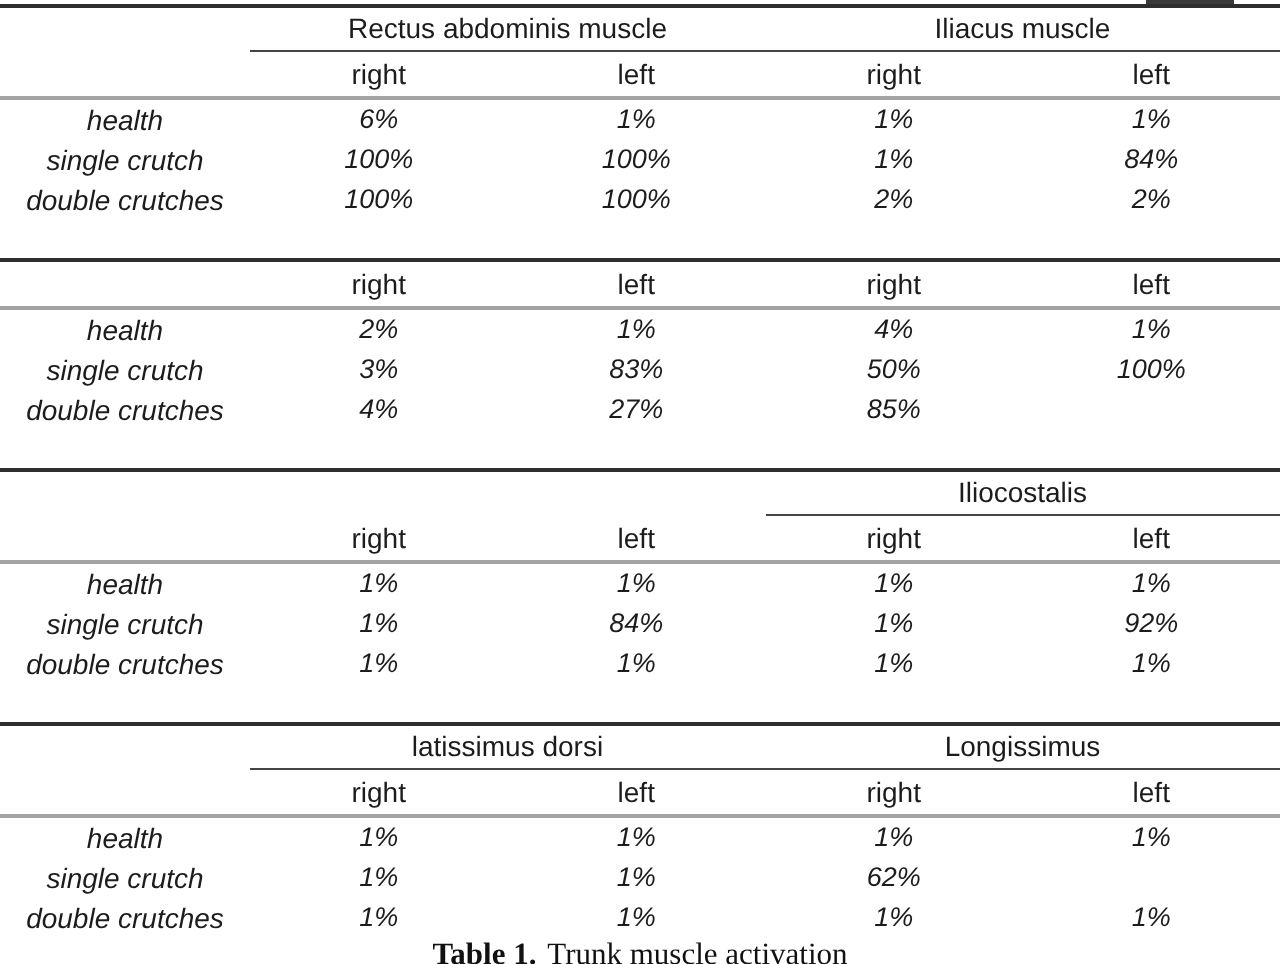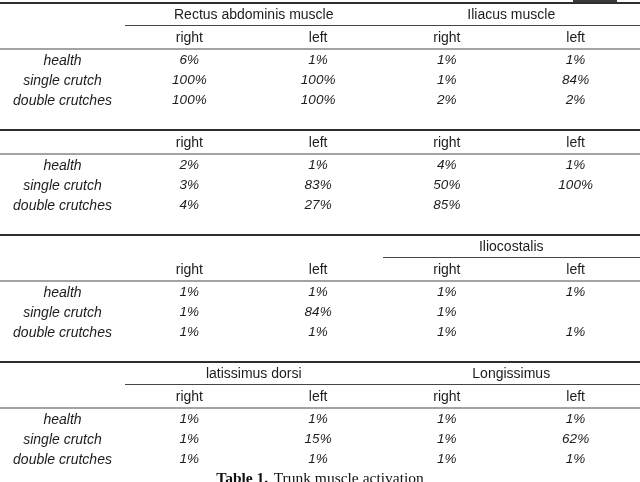--- a/index.html
+++ b/index.html
@@ -164,6 +164,7 @@
       <div class="c">1%</div>
       <div class="c">84%</div>
       <div class="c">1%</div>
+      <div class="c">92%</div>
     </div>
     <div class="row data-row">
       <div class="c rowlabel">double crutches</div>

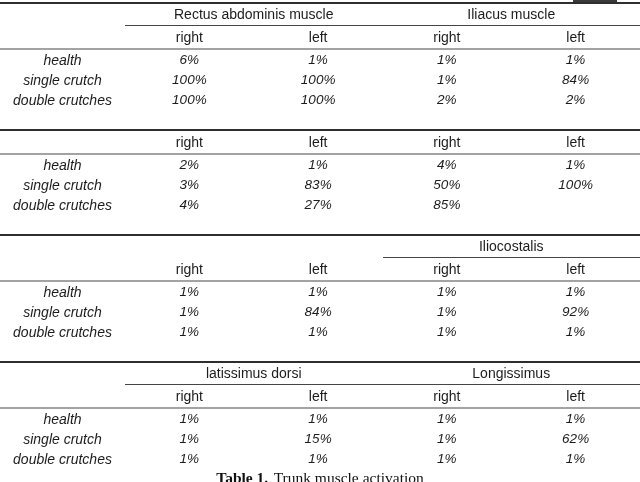--- a/index.html
+++ b/index.html
@@ -197,7 +197,6 @@
     <div class="row data-row">
       <div class="c rowlabel">single crutch</div>
       <div class="c">1%</div>
-      <div class="c">15%</div>
       <div class="c">1%</div>
       <div class="c">62%</div>
     </div>

